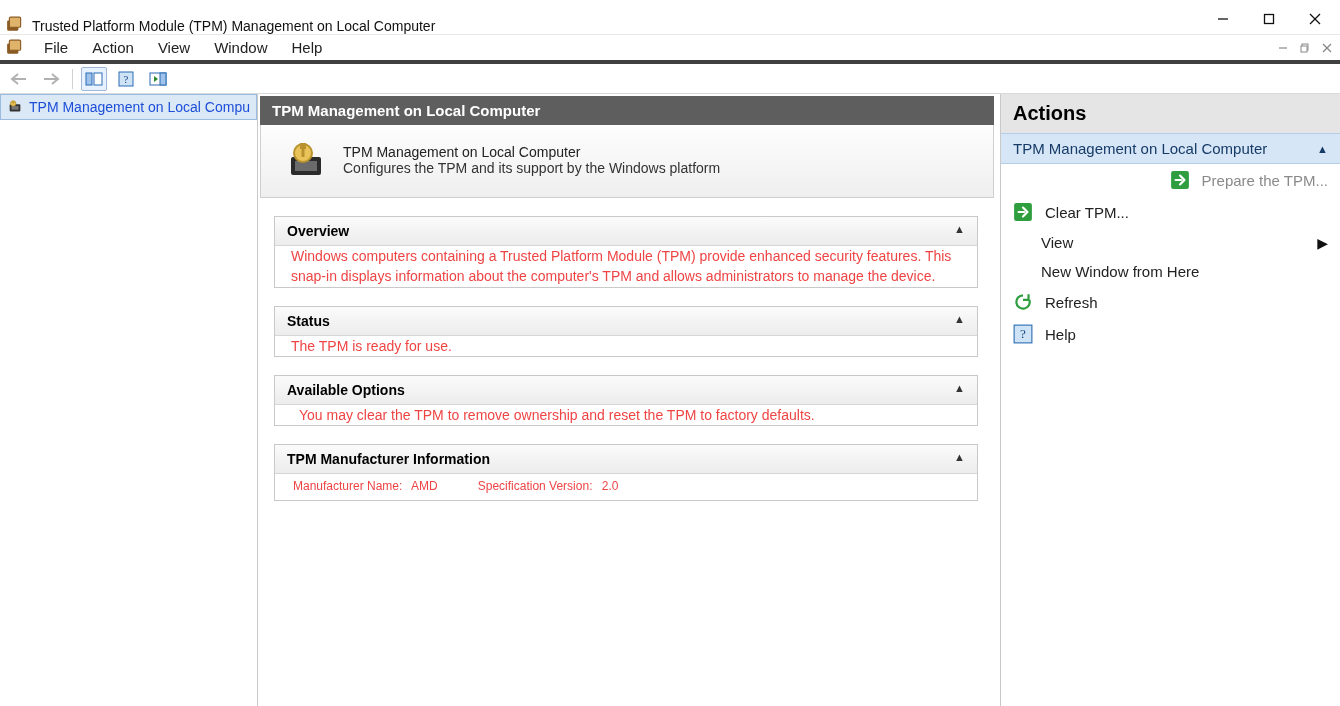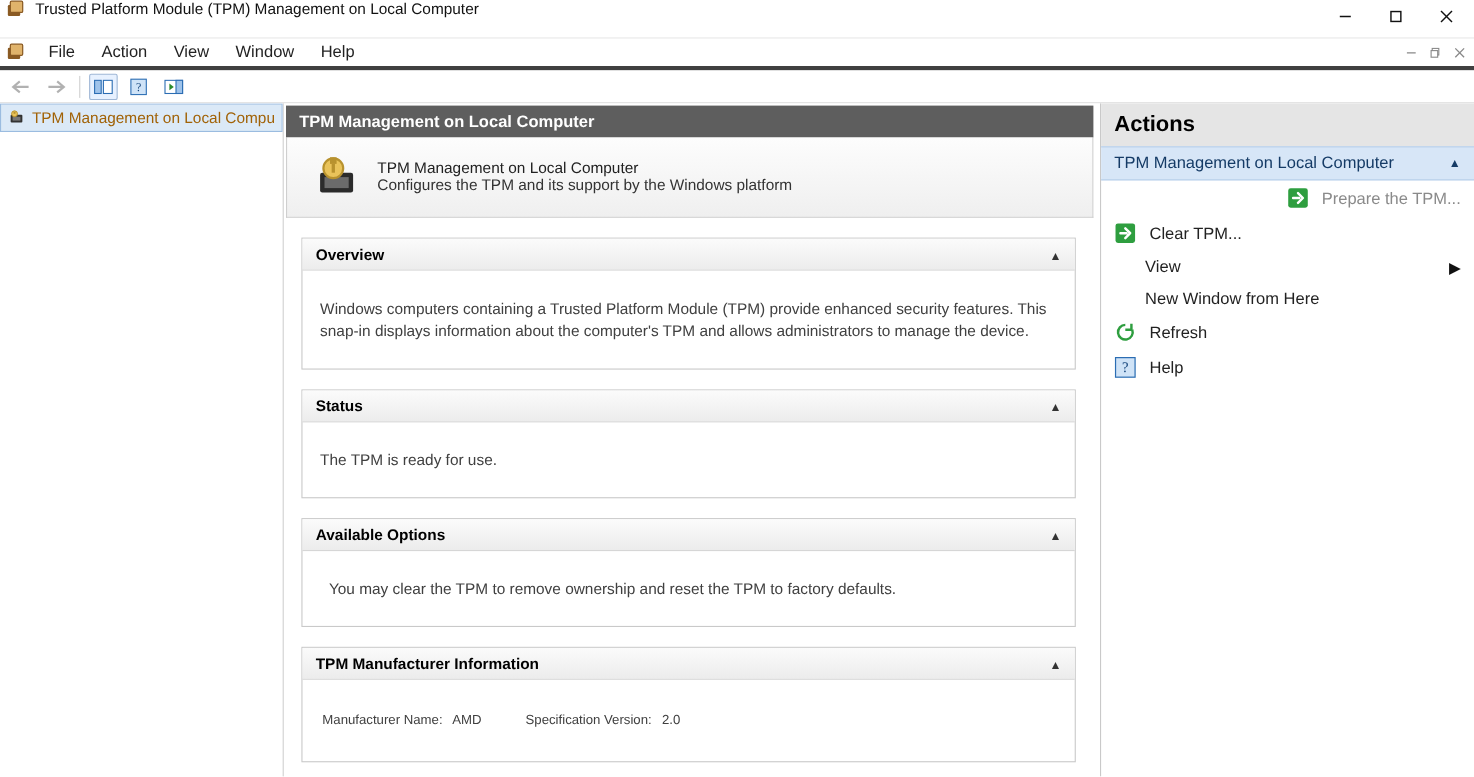--- a/index.html
+++ b/index.html
@@ -19,7 +19,7 @@
   
   .titlebar {
     display: flex;
-    align-items: flex-start;
+    align-items: flex-end;
     height: 34px;
     padding: 0 2px 0 6px;
     background: #fff;

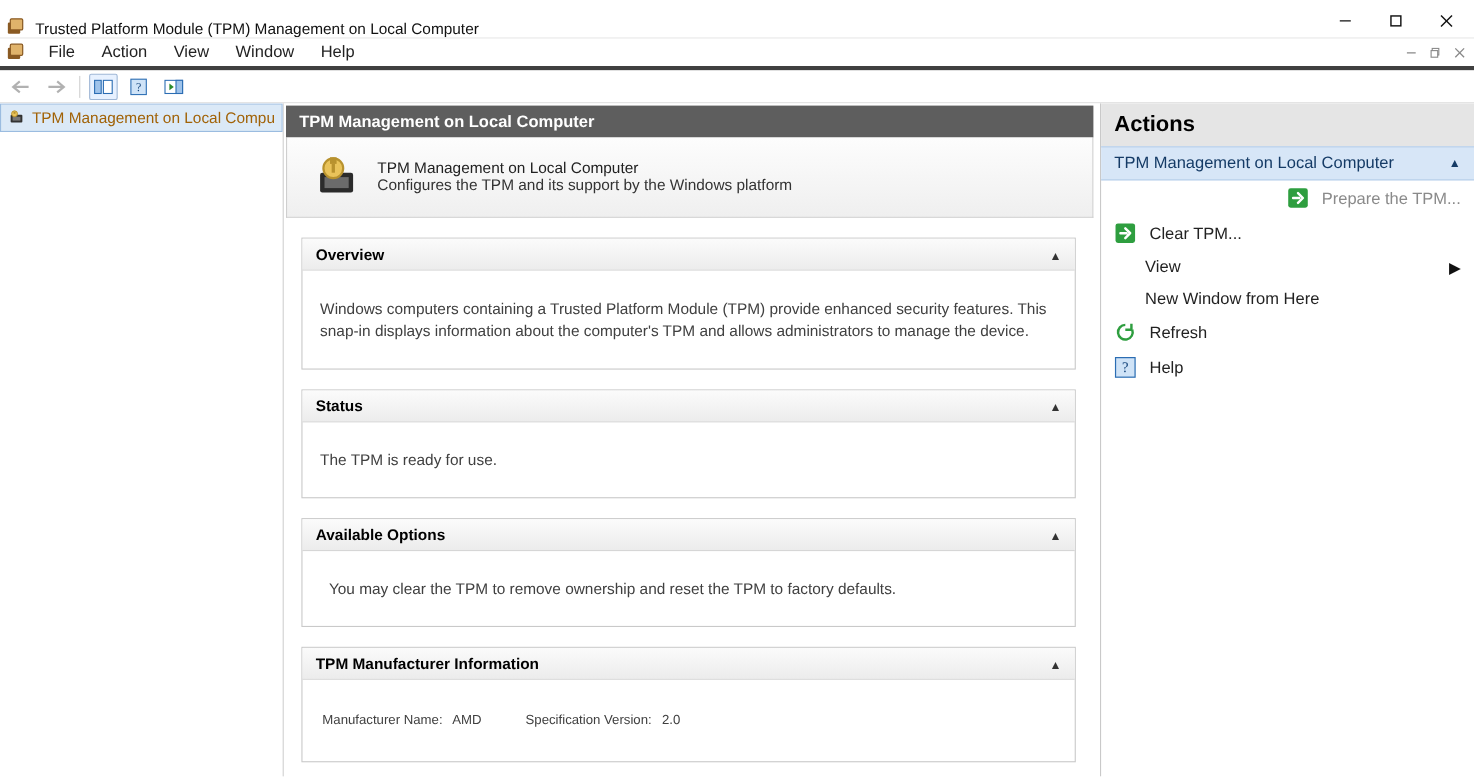--- a/index.html
+++ b/index.html
@@ -113,7 +113,7 @@
     background: #dbe9f7;
     border: 1px solid #9bbce0;
     font-size: 14px;
-    color: #a16207;
+    color: #1d4ed8;
     white-space: nowrap;
     overflow: hidden;
   }

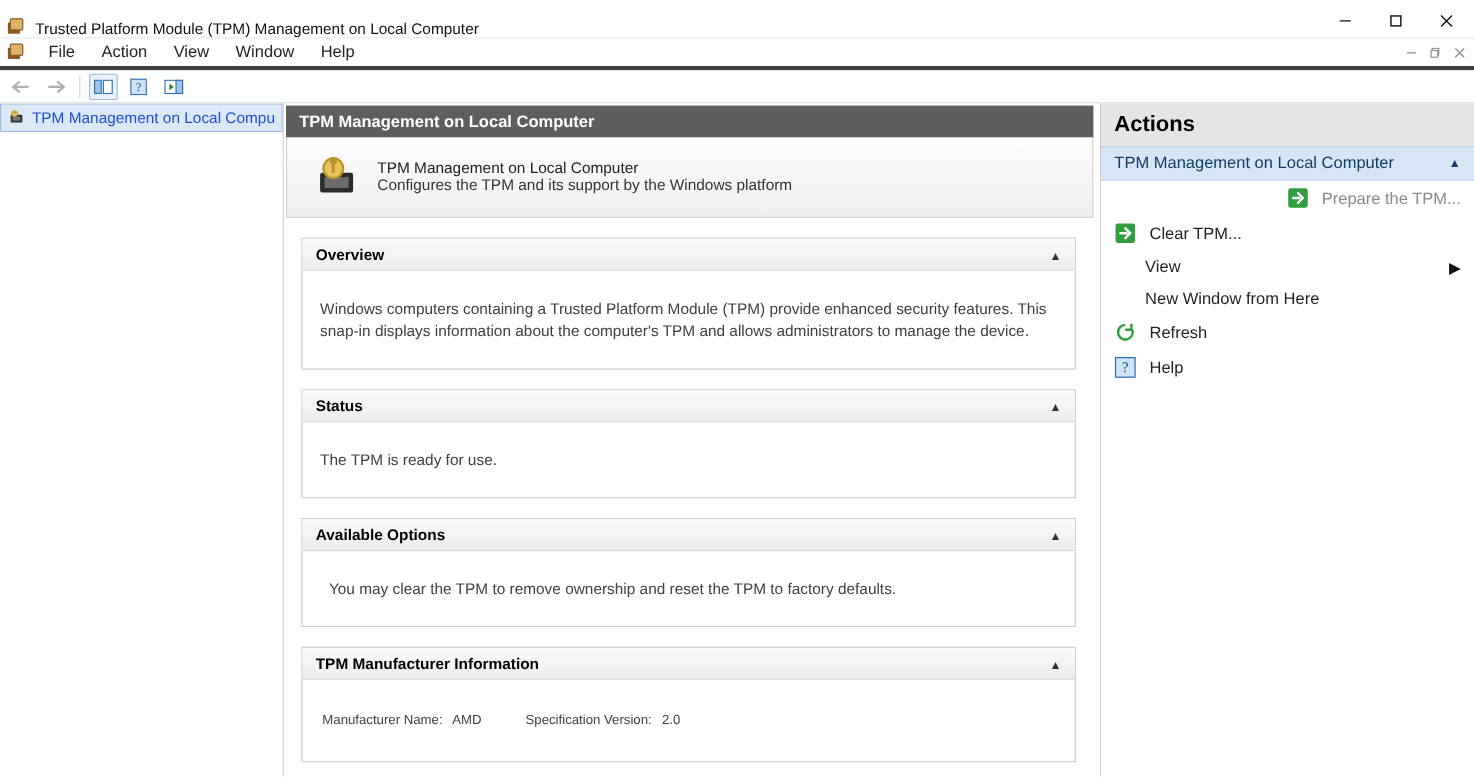--- a/index.html
+++ b/index.html
@@ -156,7 +156,7 @@
     background: #fff;
   }
   .group-header {
-    display: flex; align-items: flex-end;
+    display: flex; align-items: flex-start;
     padding: 6px 12px;
     font-weight: 700;
     font-size: 14px;

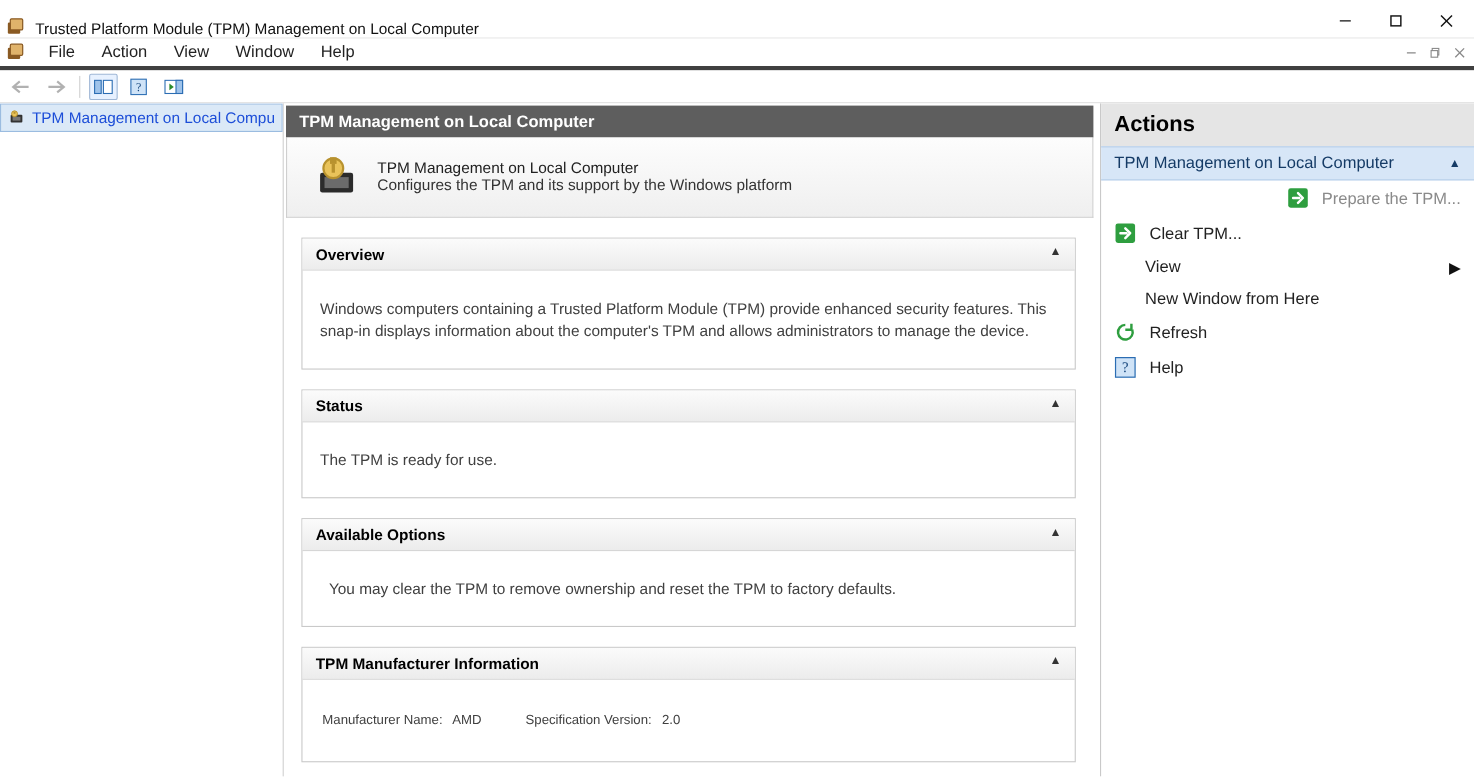--- a/index.html
+++ b/index.html
@@ -169,9 +169,9 @@
     color:#333;
   }
   .group-body {
-    padding: 24px 16px;
+    padding: 0 16px;
     font-size: 14px;
-    color: #404040;
+    color: #ef4444;
     line-height: 1.45;
   }
   .mfr-row {

